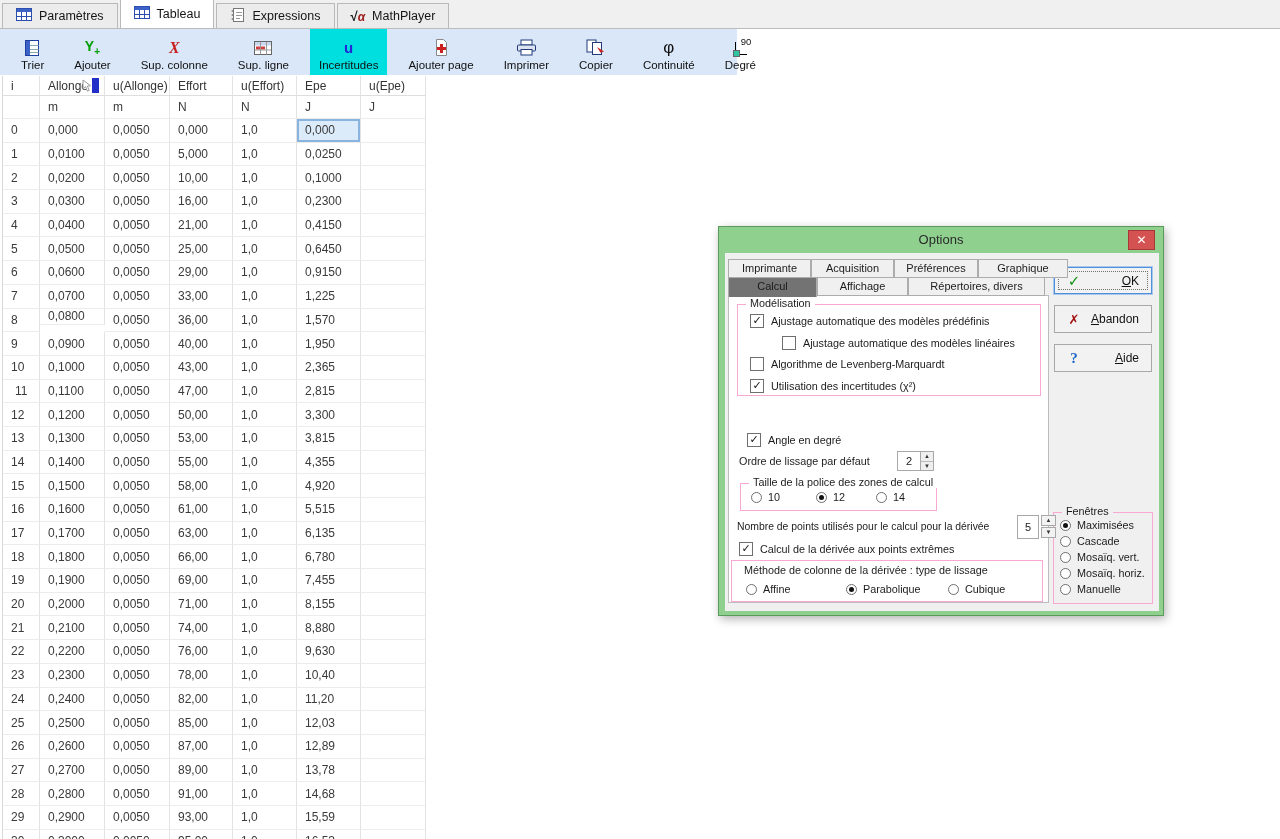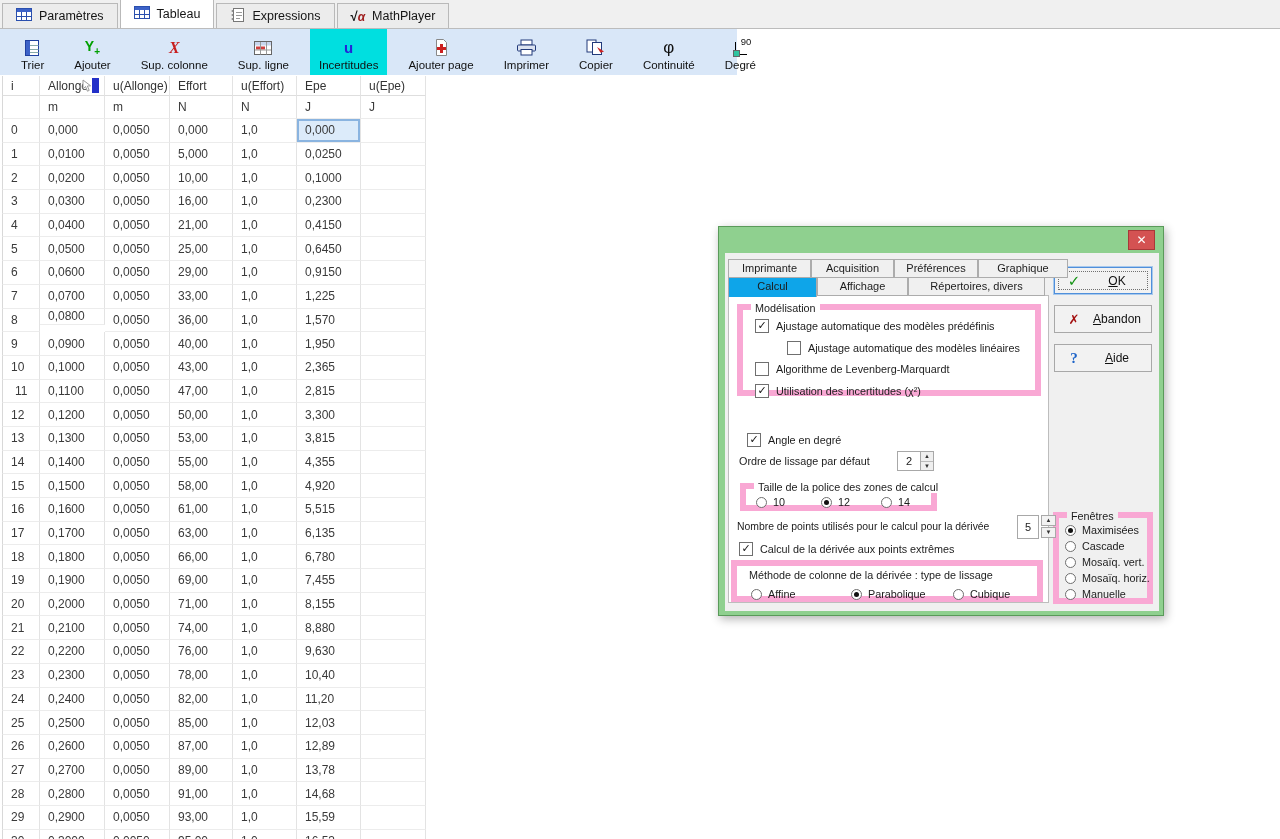--- a/index.html
+++ b/index.html
@@ -984,6 +984,7 @@
   </div>
 
 <div class="dialog">
+  <div class="dlg-title">Options</div>
   <div class="dlg-close">✕</div>
   <div class="dlg-body"></div>
   <div id="dlg-tabs">

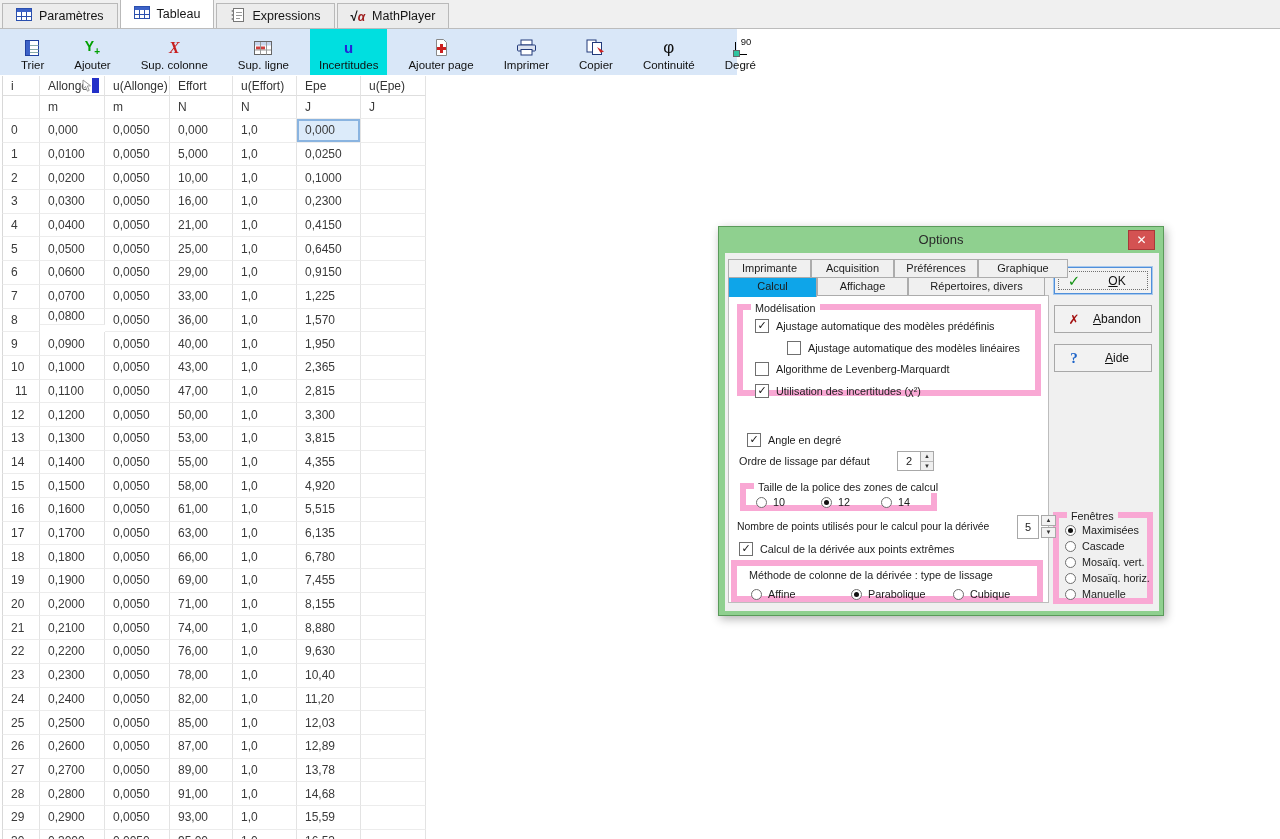--- a/index.html
+++ b/index.html
@@ -52,7 +52,7 @@
   .dlg-body{position:absolute;left:6px;top:26px;width:434px;height:358px;background:#f0f0f0;}
   .dlg-tab{position:absolute;box-sizing:border-box;border:1px solid #acacac;background:#f0f0f0;
     font-size:11px;color:#1c1c1c;text-align:center;line-height:17px;height:19px;}
-  .dlg-tab.active{background:#0ea5e9;border-bottom:none;height:20px;z-index:3;}
+  .dlg-tab.active{background:#737373;border-bottom:none;height:20px;z-index:3;}
   .dlg-page{position:absolute;left:9px;top:68px;width:321px;height:308px;background:#fff;
     border:1px solid #bdbdbd;box-sizing:border-box;z-index:1;}
   .grp{position:absolute;border:6px solid #f9a8d4;box-sizing:border-box;}

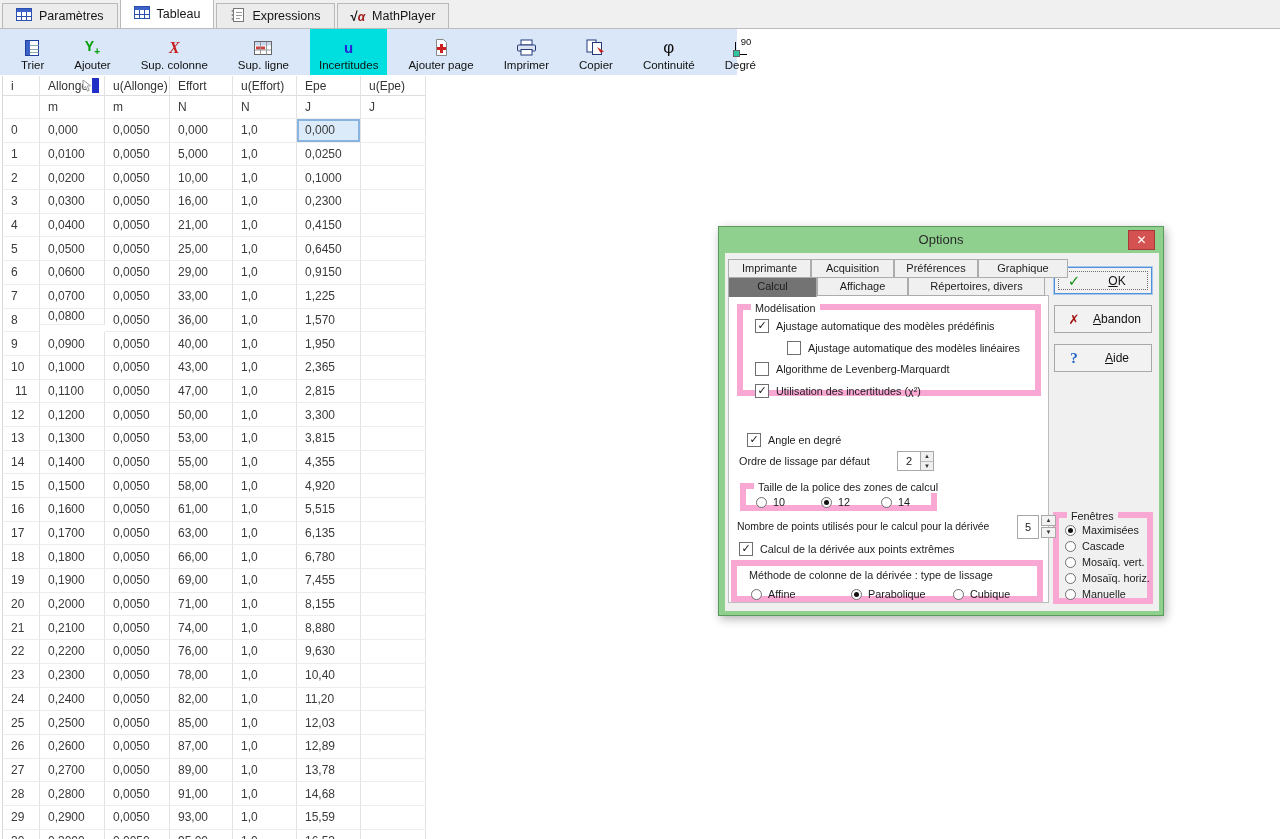--- a/index.html
+++ b/index.html
@@ -77,7 +77,7 @@
   .btn{position:absolute;width:98px;background:#f2f2f2;border:1px solid #a8a8a8;box-sizing:border-box;
     display:flex;align-items:center;font-size:12px;color:#111;}
   .btn .bicon{margin-left:10px;width:18px;text-align:center;}
-  .btn .blabel{flex:1;text-align:center;}
+  .btn .blabel{flex:1;text-align:right;margin-right:12px;}
   .btn.focused{border-color:#4f8fdb;box-shadow:0 0 0 1px #a8c9ec;}
   .btn.focused::after{content:'';position:absolute;left:3px;right:3px;top:3px;bottom:3px;border:1px dotted #707070;}
   .ic-check{color:#149414;font-weight:bold;font-size:15px;}

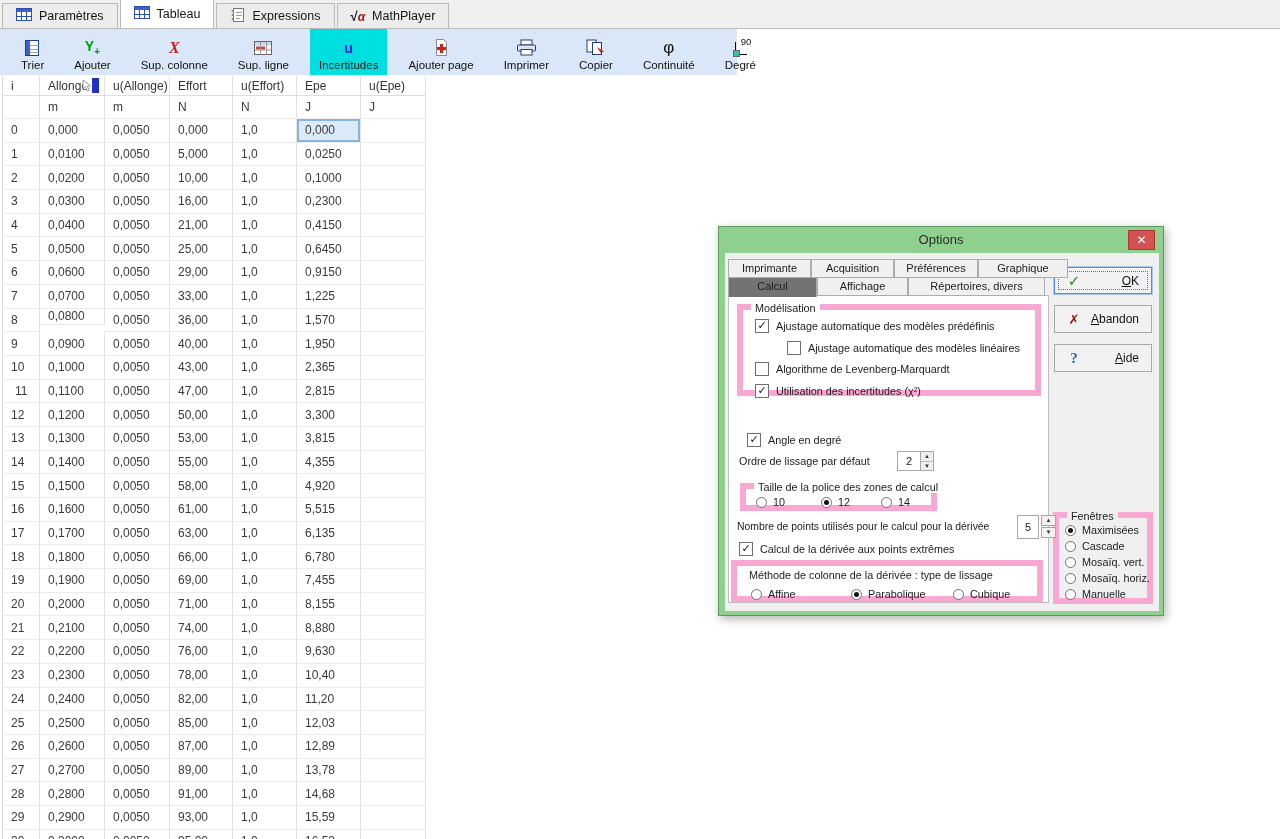--- a/index.html
+++ b/index.html
@@ -55,7 +55,7 @@
   .dlg-tab.active{background:#737373;border-bottom:none;height:20px;z-index:3;}
   .dlg-page{position:absolute;left:9px;top:68px;width:321px;height:308px;background:#fff;
     border:1px solid #bdbdbd;box-sizing:border-box;z-index:1;}
-  .grp{position:absolute;border:6px solid #f9a8d4;box-sizing:border-box;}
+  .grp{position:absolute;border:1px solid #f9a8d4;box-sizing:border-box;}
   .grp-legend{position:absolute;top:-8px;left:8px;background:#fff;padding:0 4px;font-size:10.8px;color:#1c1c1c;white-space:nowrap;}
   .grp-legend.gray{background:#f0f0f0;}
   .grp-label-in{position:absolute;top:3px;left:12px;font-size:10.8px;color:#1c1c1c;white-space:nowrap;}

